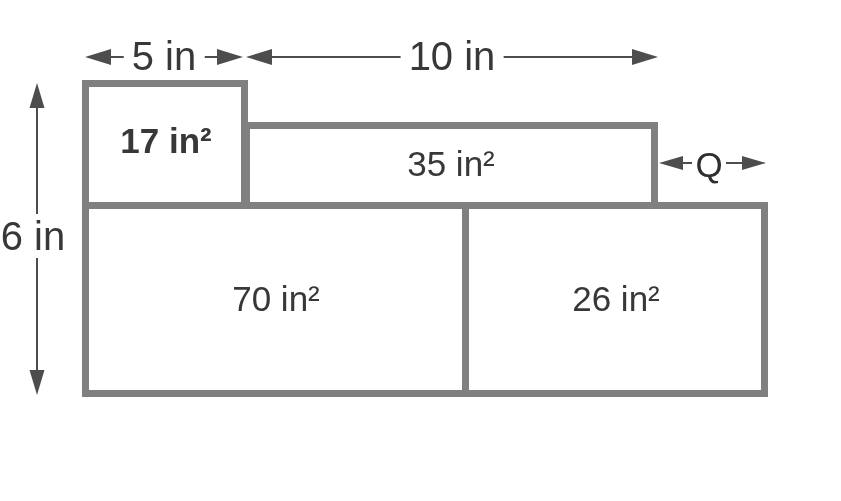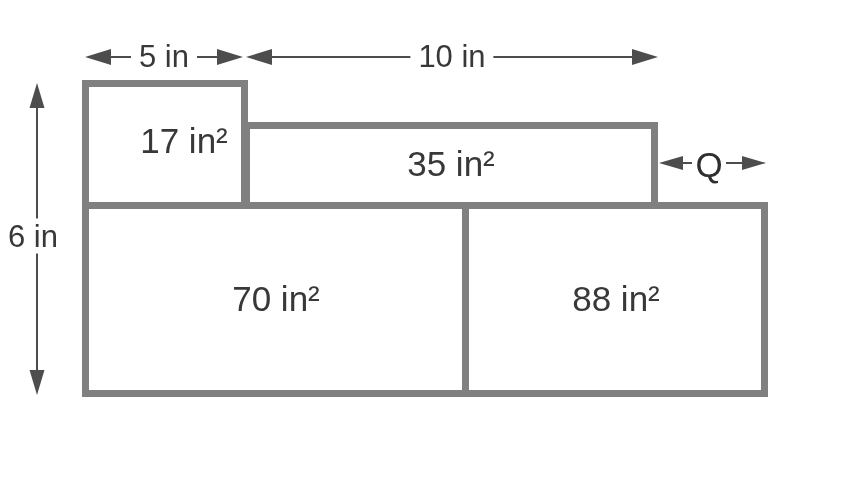--- a/index.html
+++ b/index.html
@@ -31,7 +31,7 @@
     font-size: 35px;
   }
   .dim-label {
-    font-size: 31px;
+    font-size: 40px;
     background: #ffffff;
     padding: 2px 8px;
   }

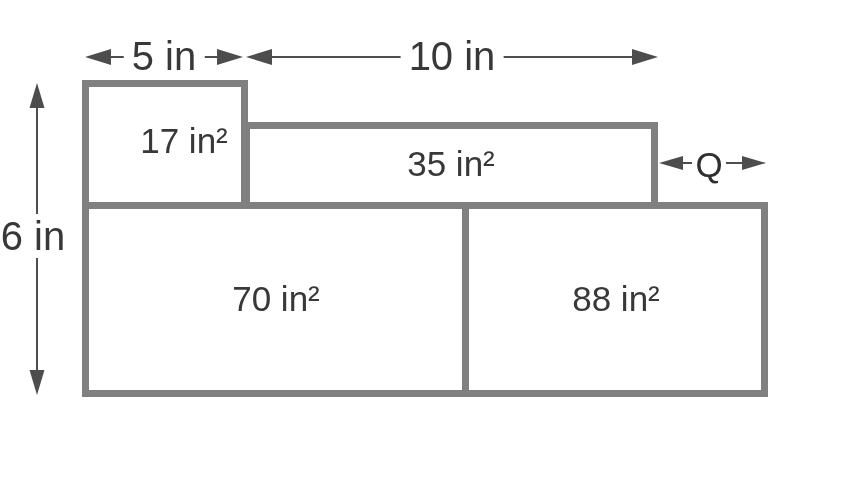--- a/index.html
+++ b/index.html
@@ -83,7 +83,7 @@
 
   <div class="label q-label" style="left:709px; top:164px;">Q</div>
 
-  <div class="label area-label" style="left:184px; top:140px;">17 in²</div>
+  <div class="label area-label" style="left:166px; top:140px;font-weight:bold;">17 in²</div>
 
   <div class="label area-label" style="left:451px; top:163px;">35 in²</div>
 

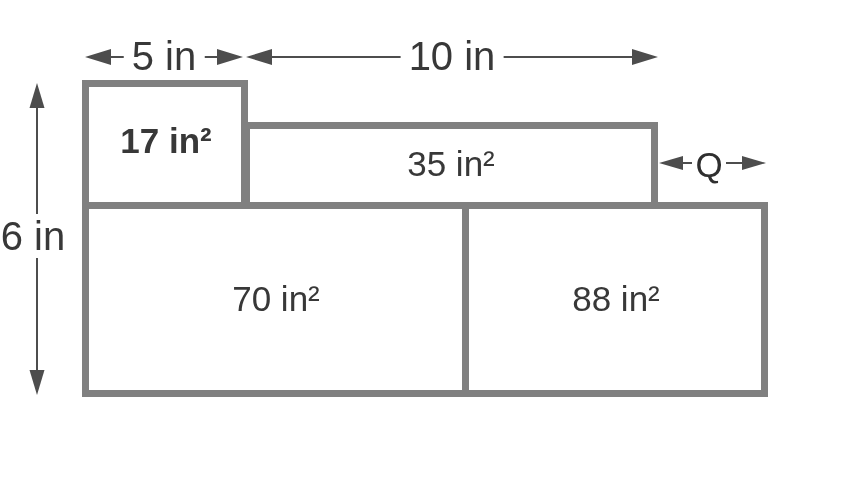--- a/index.html
+++ b/index.html
@@ -89,7 +89,7 @@
 
   <div class="label area-label" style="left:276px; top:298px;">70 in²</div>
 
-  <div class="label area-label" style="left:616px; top:298px;">88 in²</div>
+  <div class="label area-label" style="left:616px; top:298px;">26 in²</div>
 
 </div>
 

